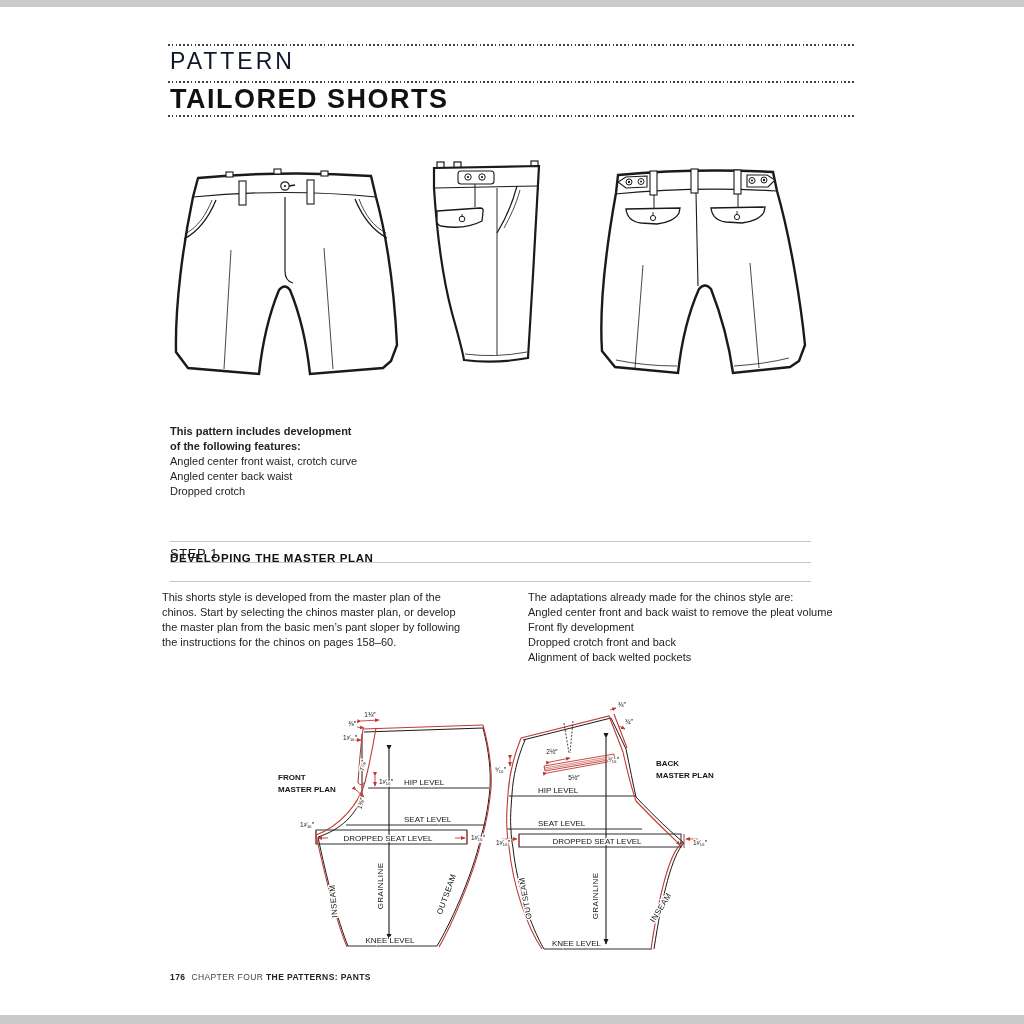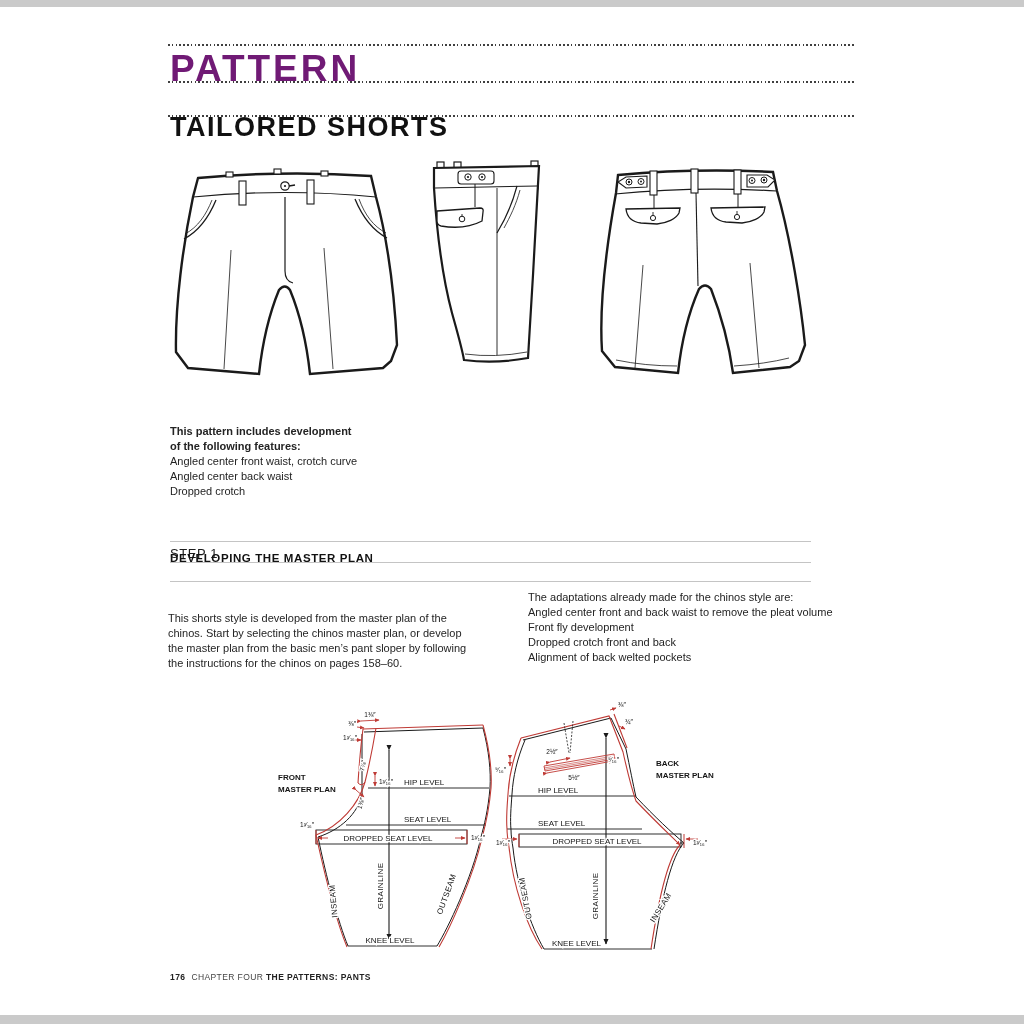--- a/index.html
+++ b/index.html
@@ -10,8 +10,8 @@
   .edge.bottom{top:1015px;height:9px;}
   .dotrule{position:absolute;left:168px;width:687px;height:2px;
     background:repeating-linear-gradient(90deg,#3f3f3f 0 1.6px,transparent 1.6px 3.8px);}
-  .eyebrow{position:absolute;left:170px;top:48px;font-size:37px;font-weight:700;
-    letter-spacing:3px;color:#701a75;}
+  .eyebrow{position:absolute;left:170px;top:48px;font-size:23px;font-weight:400;
+    letter-spacing:3px;color:#0f172a;}
   .pagetitle{position:absolute;left:170px;top:84px;font-size:27px;font-weight:800;
     letter-spacing:1.5px;color:#111;margin-top:28px;}
   .txt{font-size:11px;line-height:15px;color:#242424;}

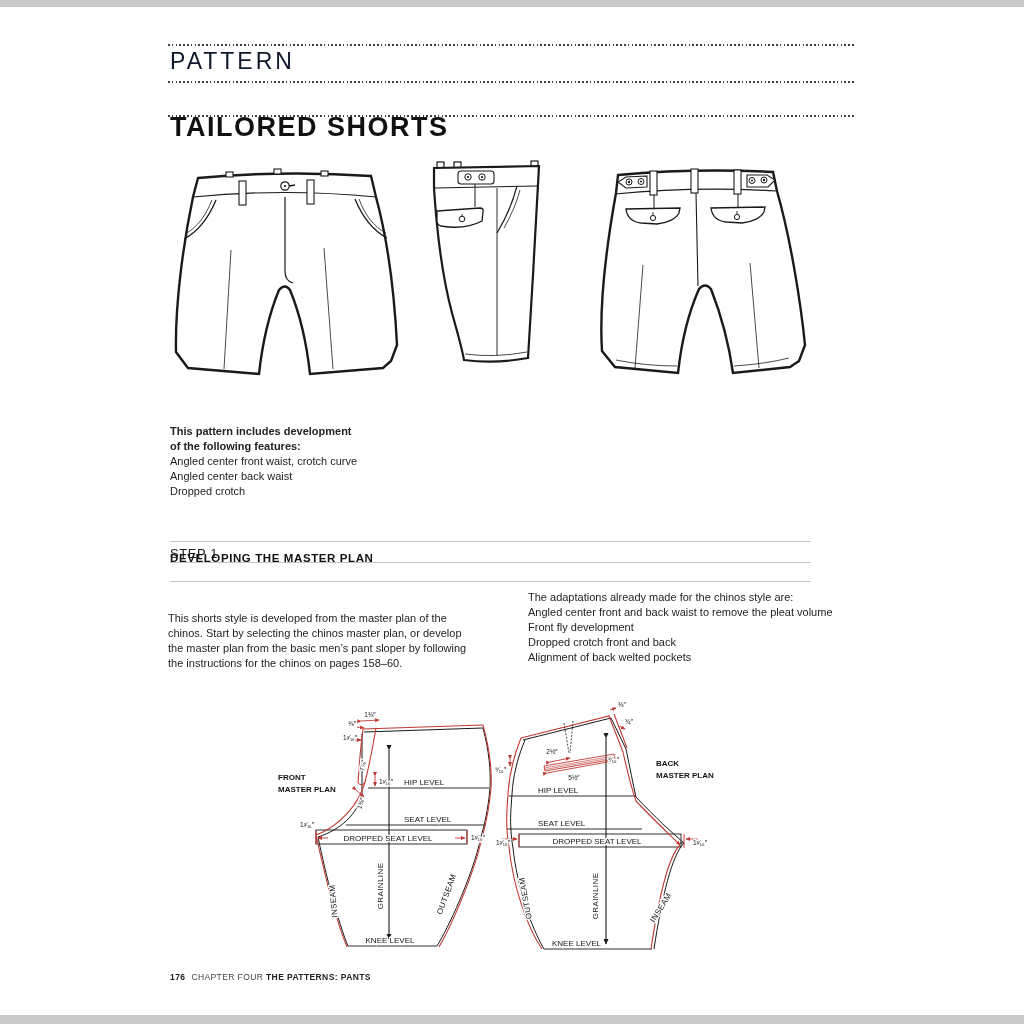--- a/index.html
+++ b/index.html
@@ -13,7 +13,7 @@
   .eyebrow{position:absolute;left:170px;top:48px;font-size:23px;font-weight:400;
     letter-spacing:3px;color:#0f172a;}
   .pagetitle{position:absolute;left:170px;top:84px;font-size:27px;font-weight:800;
-    letter-spacing:1.5px;color:#111;margin-top:28px;}
+    letter-spacing:1.5px;color:#111;}
   .txt{font-size:11px;line-height:15px;color:#242424;}
   .b{font-weight:bold;}
   .features-left{position:absolute;left:170px;top:424px;width:205px;}

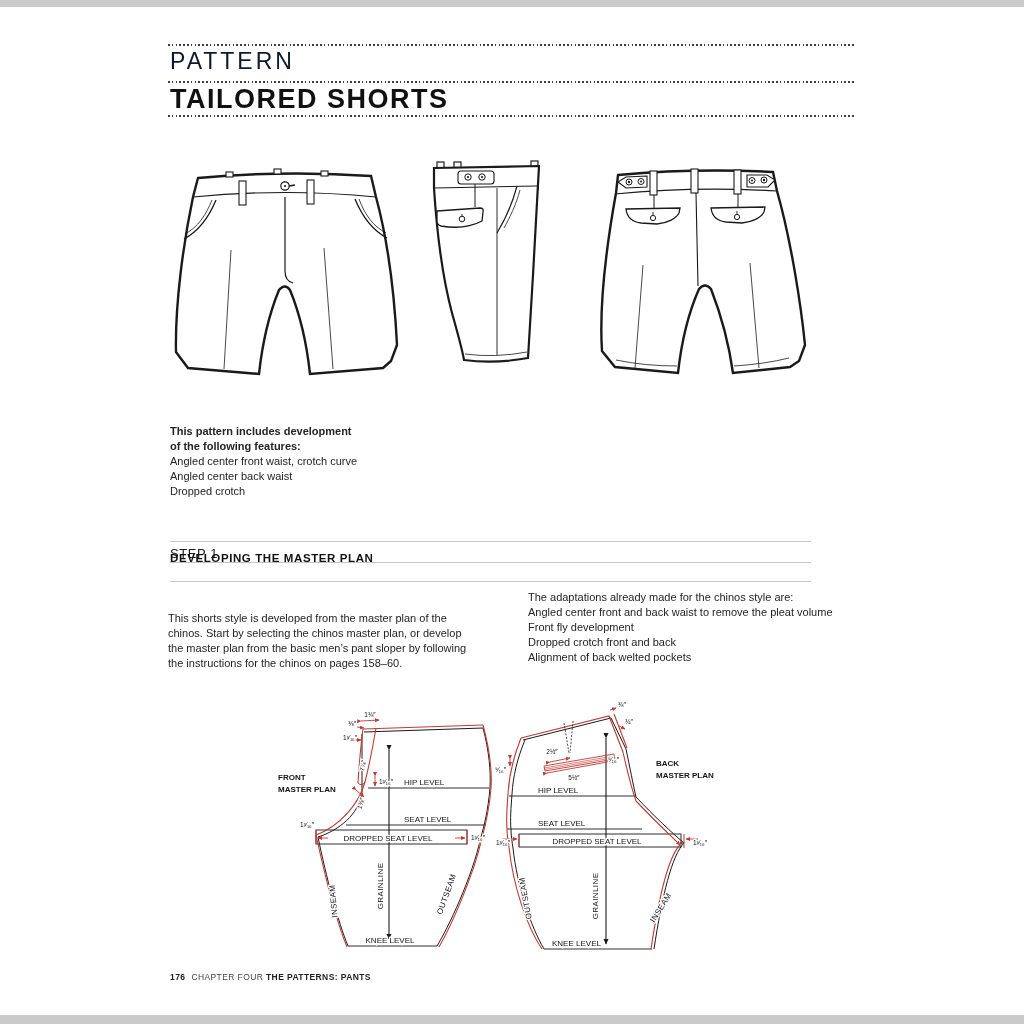--- a/index.html
+++ b/index.html
@@ -22,7 +22,7 @@
   .steplabel{position:absolute;left:170px;top:546px;font-size:13px;letter-spacing:.6px;color:#1c1c1c;}
   .stepheading{position:absolute;left:170px;top:552px;font-size:11.5px;font-weight:bold;
     letter-spacing:.6px;color:#111;}
-  .para1{position:absolute;left:168px;top:590px;width:322px;margin-top:21px;}
+  .para1{position:absolute;left:162px;top:590px;width:322px;}
   .para2{position:absolute;left:500px;top:590px;width:338px;margin-left:28px;}
   .footer{position:absolute;left:170px;top:972px;font-size:8.5px;letter-spacing:.4px;color:#222;}
   .footer .num{font-weight:bold;margin-right:6px;}

